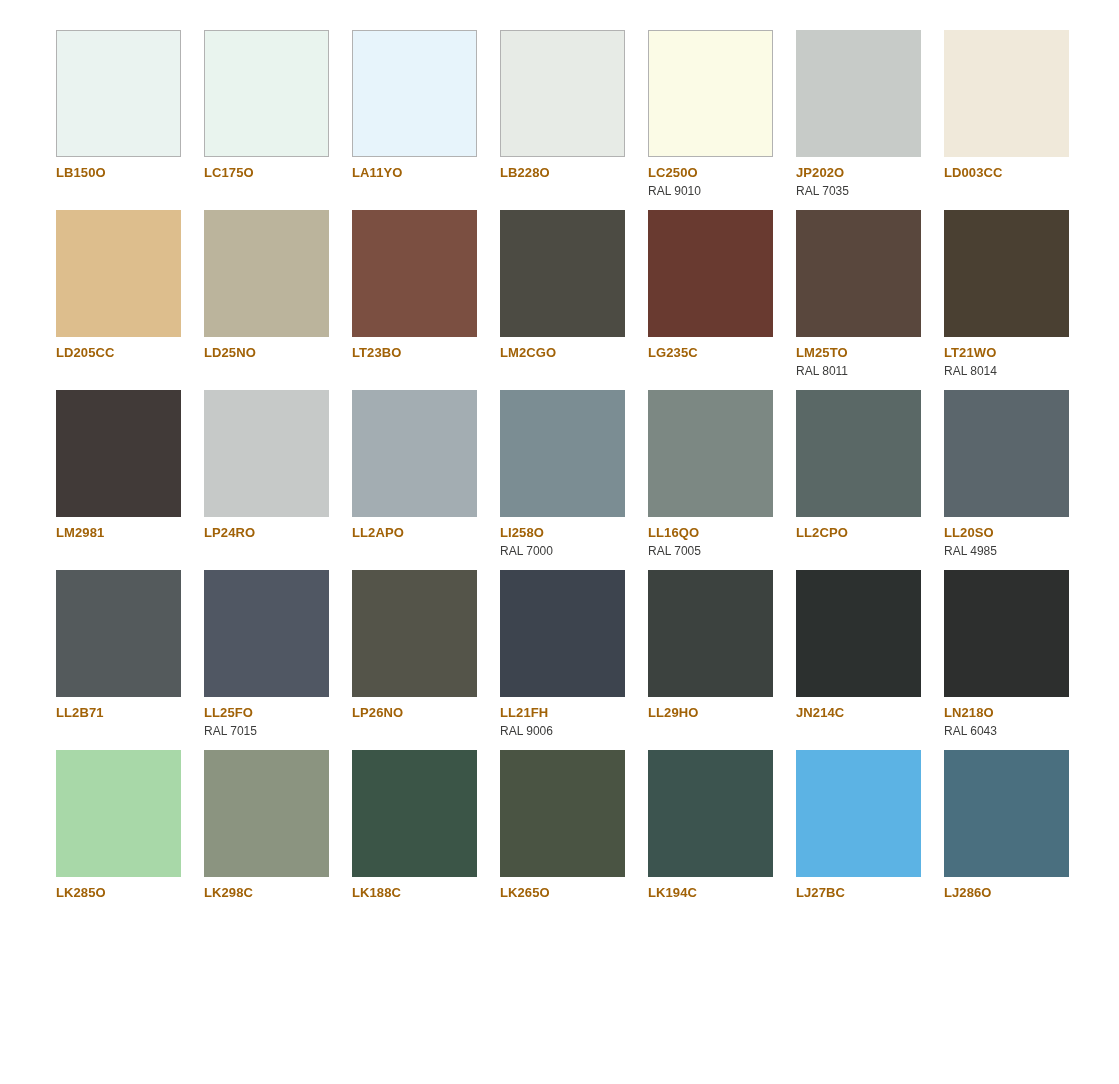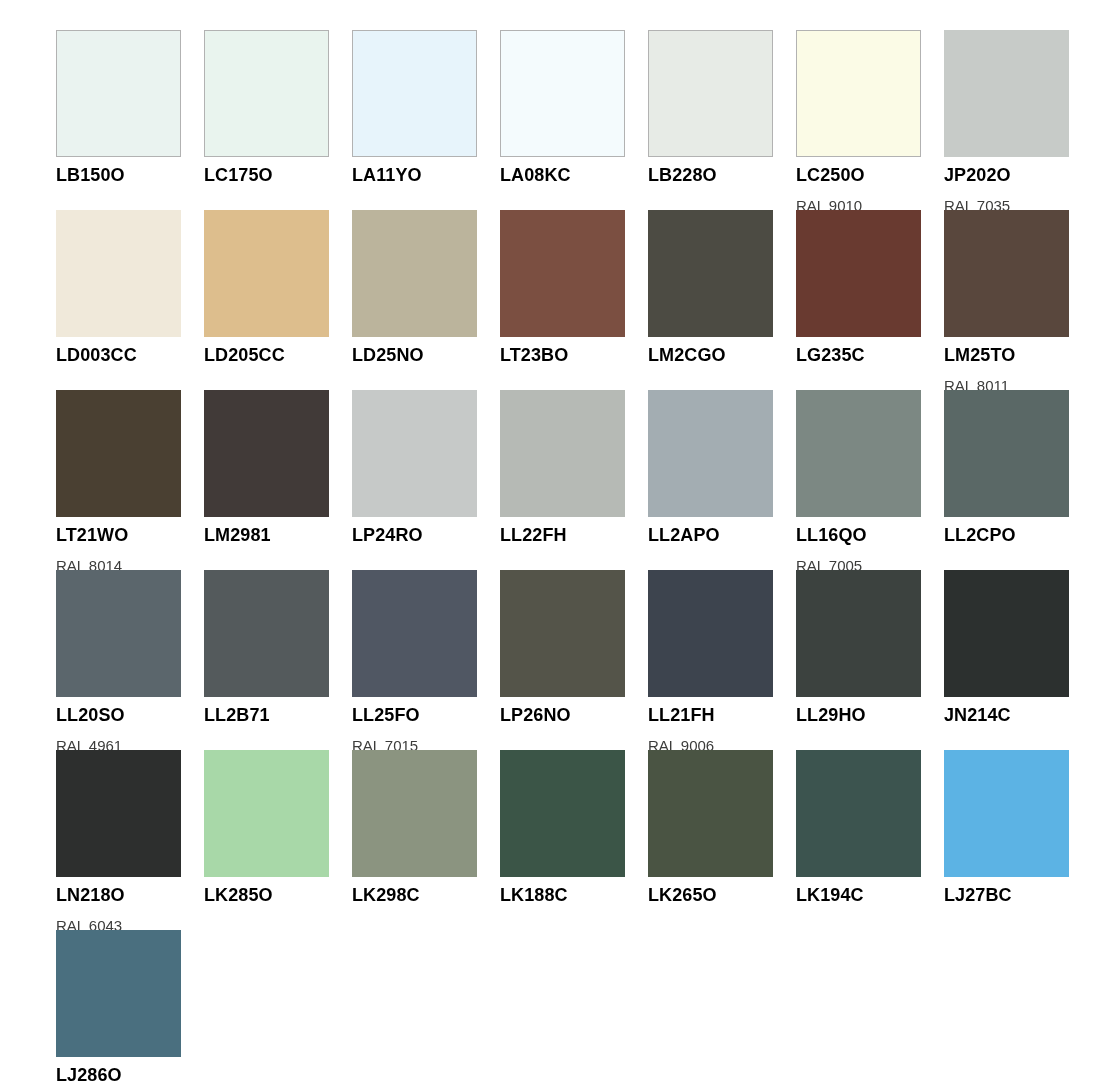--- a/index.html
+++ b/index.html
@@ -39,9 +39,9 @@
     border: 1px solid #b2b2b2;
   }
   .swatch-code {
-    font-size: 18px;
+    font-size: 13px;
     font-weight: bold;
-    color: #000000;
+    color: #a16207;
     letter-spacing: 0.1px;
     line-height: 1;
     margin-top: 9px;

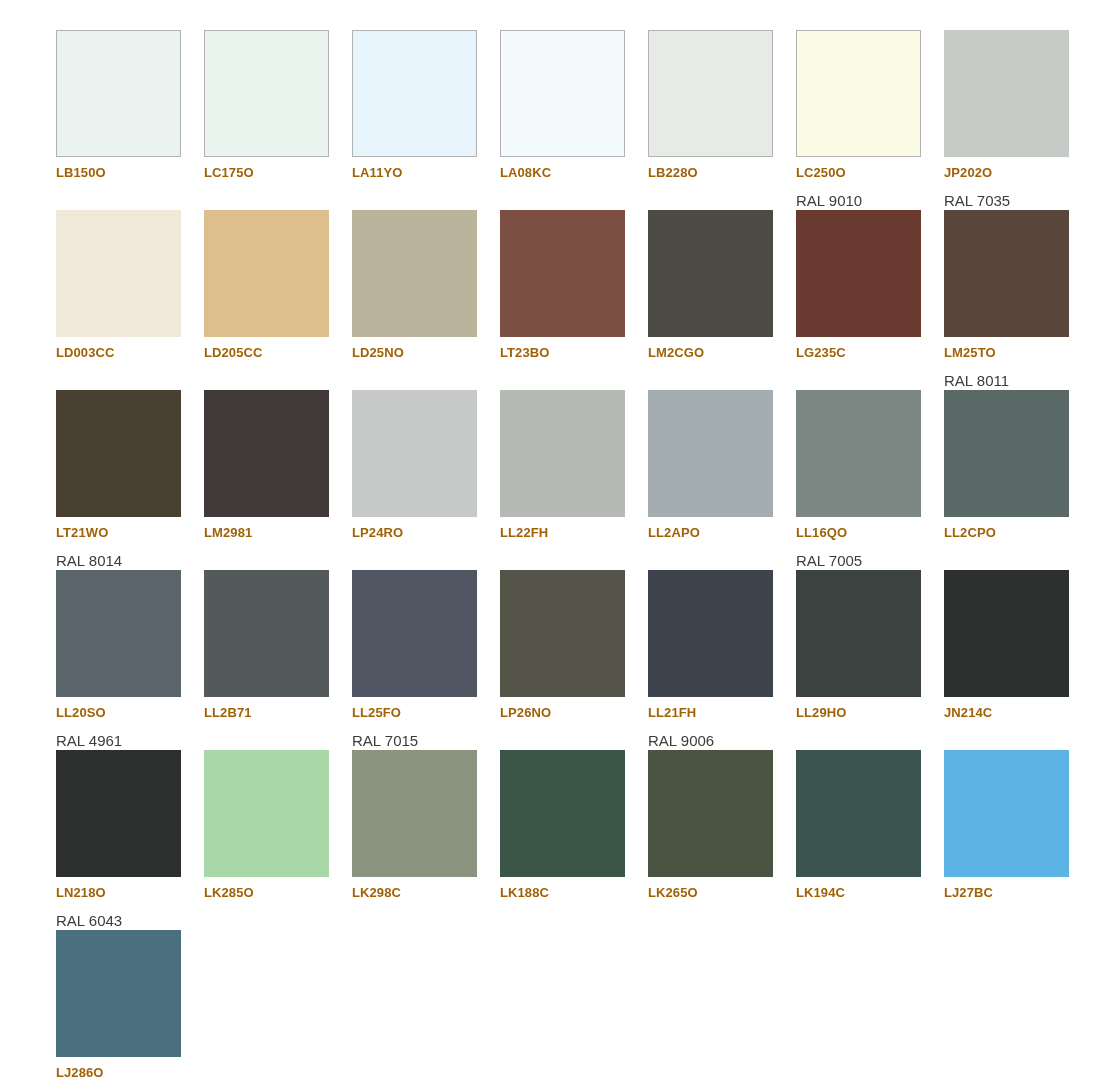--- a/index.html
+++ b/index.html
@@ -78,11 +78,6 @@
       <div class="swatch-ral"></div>
     </div>
     <div class="swatch-cell">
-      <div class="swatch-chip bordered" style="background-color: rgb(244, 251, 253);"></div>
-      <div class="swatch-code">LA08KC</div>
-      <div class="swatch-ral"></div>
-    </div>
-    <div class="swatch-cell">
       <div class="swatch-chip bordered" style="background-color: rgb(231, 235, 230);"></div>
       <div class="swatch-code">LB228O</div>
       <div class="swatch-ral"></div>

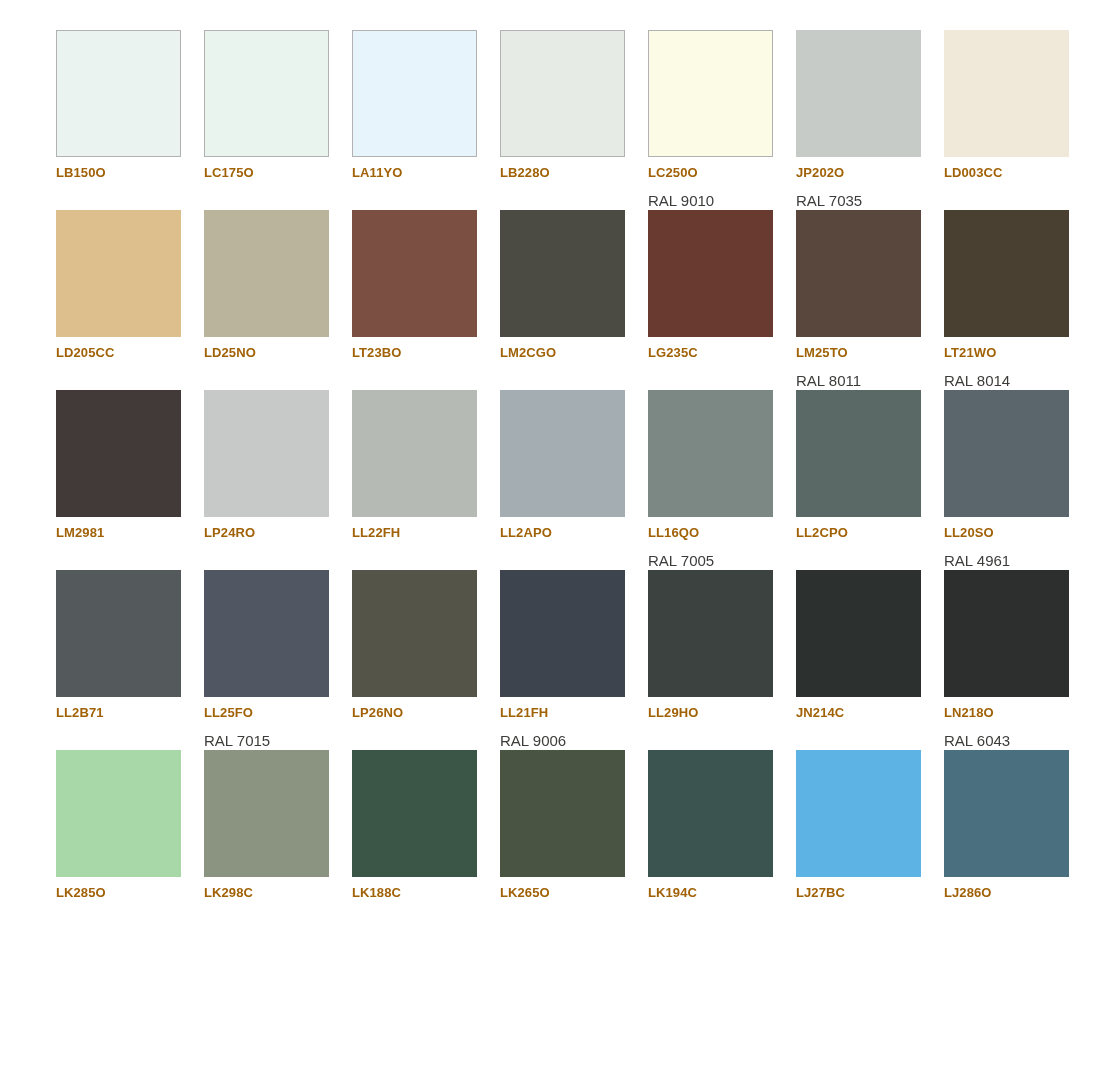--- a/index.html
+++ b/index.html
@@ -48,11 +48,11 @@
     white-space: nowrap;
   }
   .swatch-ral {
-    font-size: 15px;
+    font-size: 12px;
     font-weight: normal;
     color: #3c3c3b;
     line-height: 1;
-    margin-top: 14px;
+    margin-top: 6px;
     white-space: nowrap;
     min-height: 13px;
   }

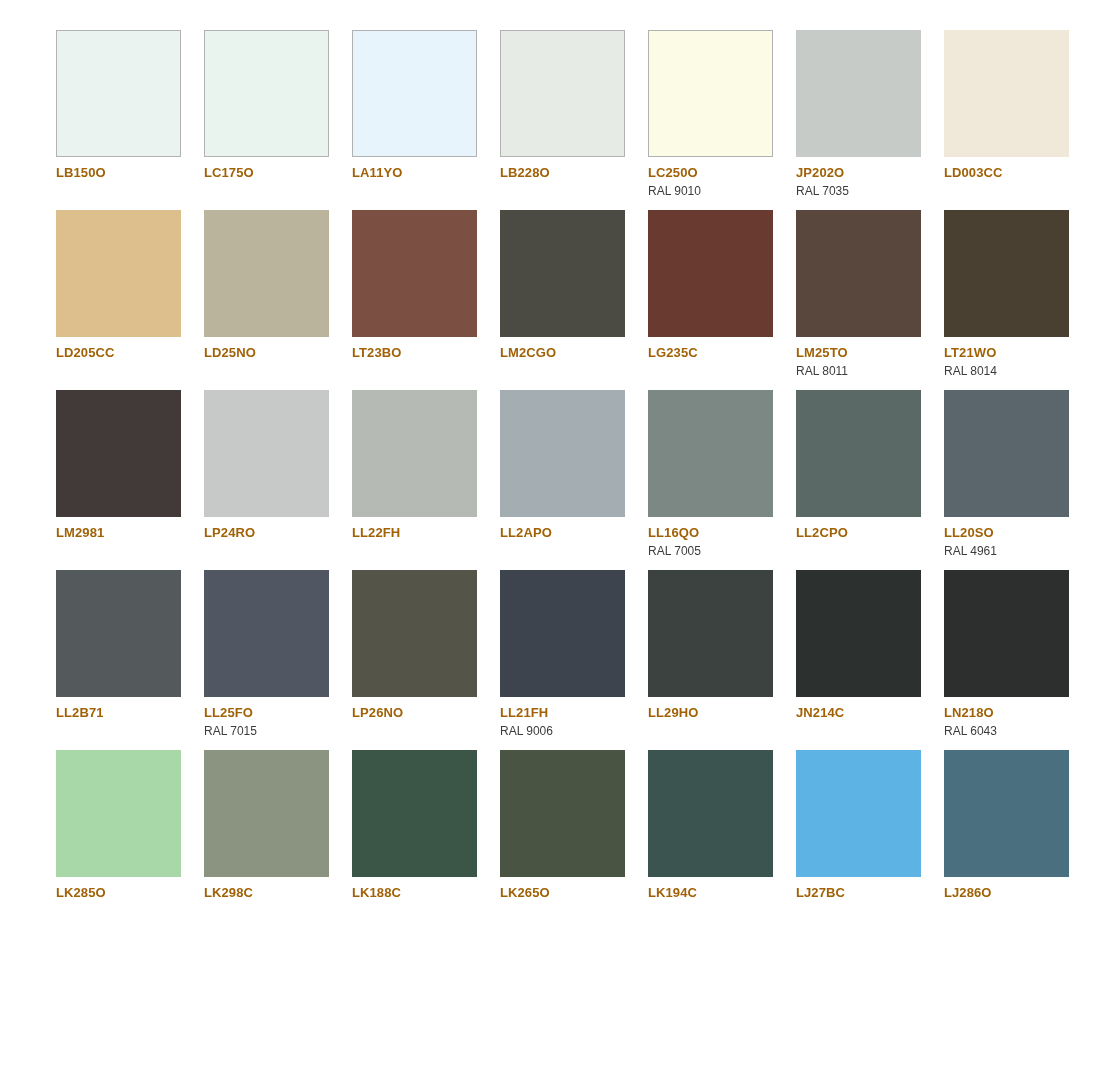--- a/index.html
+++ b/index.html
@@ -143,11 +143,6 @@
       <div class="swatch-ral"></div>
     </div>
     <div class="swatch-cell">
-      <div class="swatch-chip" style="background-color: rgb(182, 186, 181);"></div>
-      <div class="swatch-code">LL22FH</div>
-      <div class="swatch-ral"></div>
-    </div>
-    <div class="swatch-cell">
       <div class="swatch-chip" style="background-color: rgb(163, 173, 178);"></div>
       <div class="swatch-code">LL2APO</div>
       <div class="swatch-ral"></div>

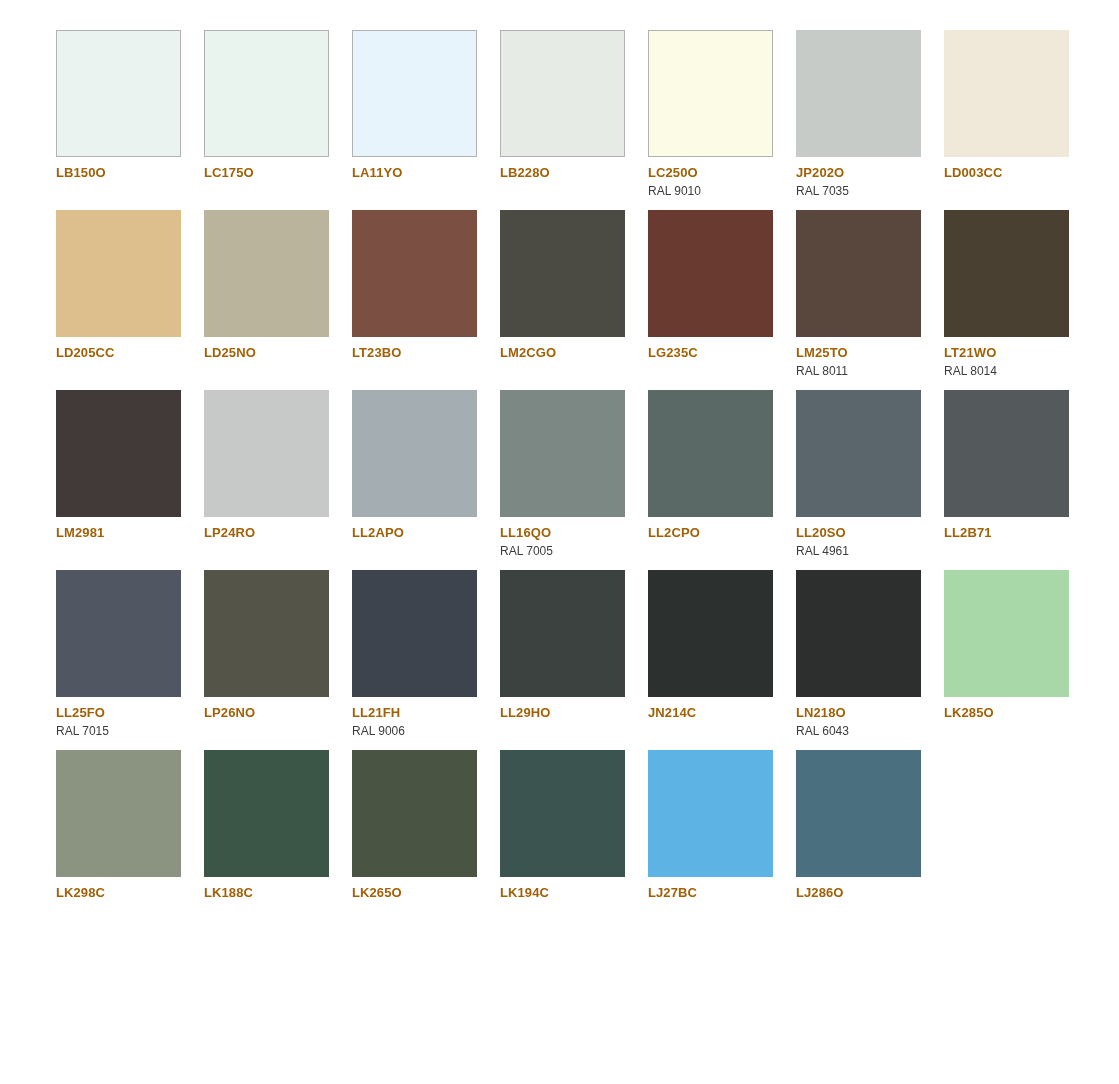--- a/index.html
+++ b/index.html
@@ -148,6 +148,11 @@
       <div class="swatch-ral"></div>
     </div>
     <div class="swatch-cell">
+      <div class="swatch-chip" style="background-color: rgb(123, 141, 147);"></div>
+      <div class="swatch-code">LI258O</div>
+      <div class="swatch-ral">RAL 7000</div>
+    </div>
+    <div class="swatch-cell">
       <div class="swatch-chip" style="background-color: rgb(124, 136, 131);"></div>
       <div class="swatch-code">LL16QO</div>
       <div class="swatch-ral">RAL 7005</div>

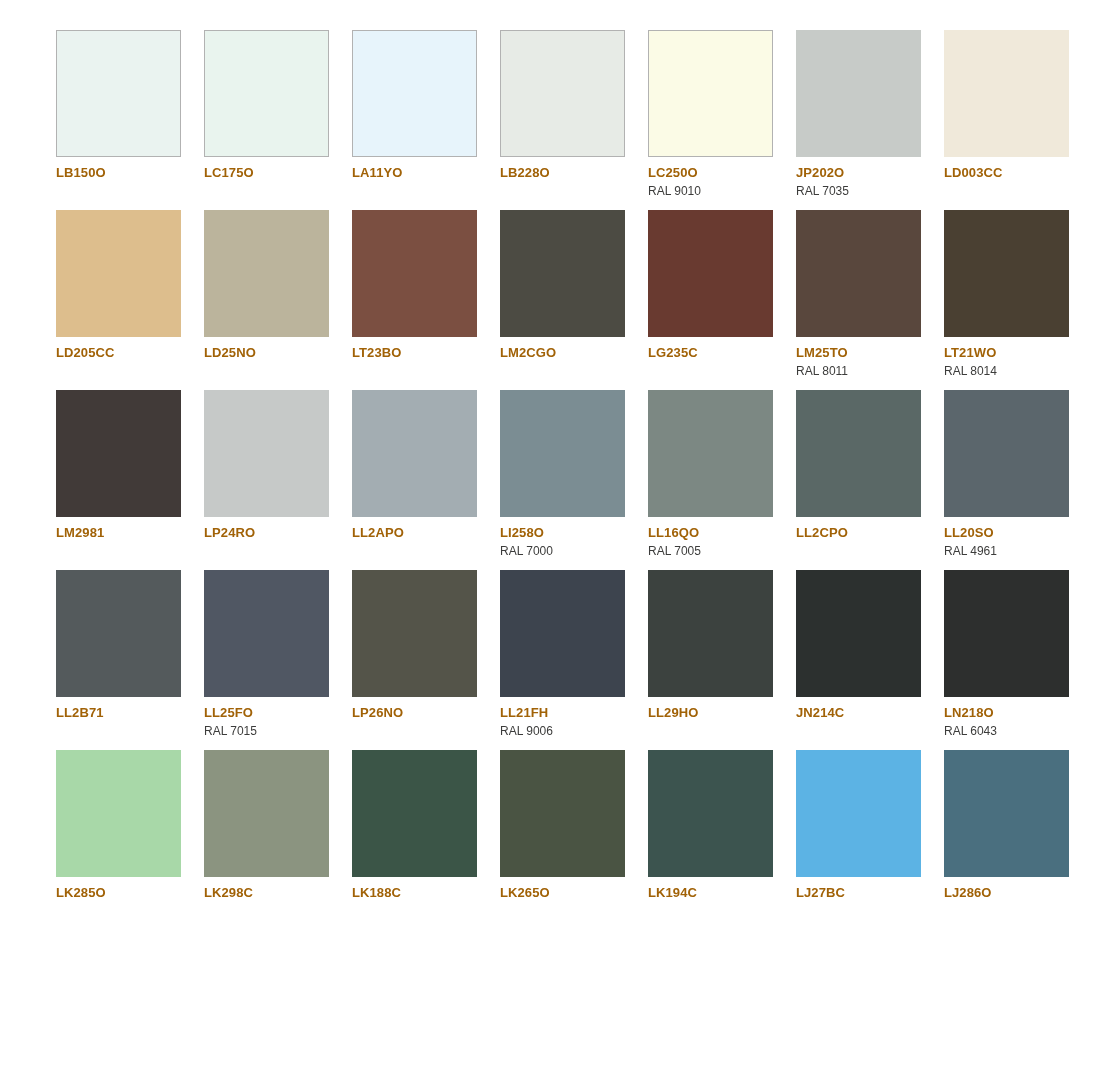--- a/index.html
+++ b/index.html
@@ -165,7 +165,7 @@
     <div class="swatch-cell">
       <div class="swatch-chip" style="background-color: rgb(91, 102, 108);"></div>
       <div class="swatch-code">LL20SO</div>
-      <div class="swatch-ral">RAL 4961</div>
+      <div class="swatch-ral">RAL 4985</div>
     </div>
     <div class="swatch-cell">
       <div class="swatch-chip" style="background-color: rgb(84, 90, 92);"></div>

